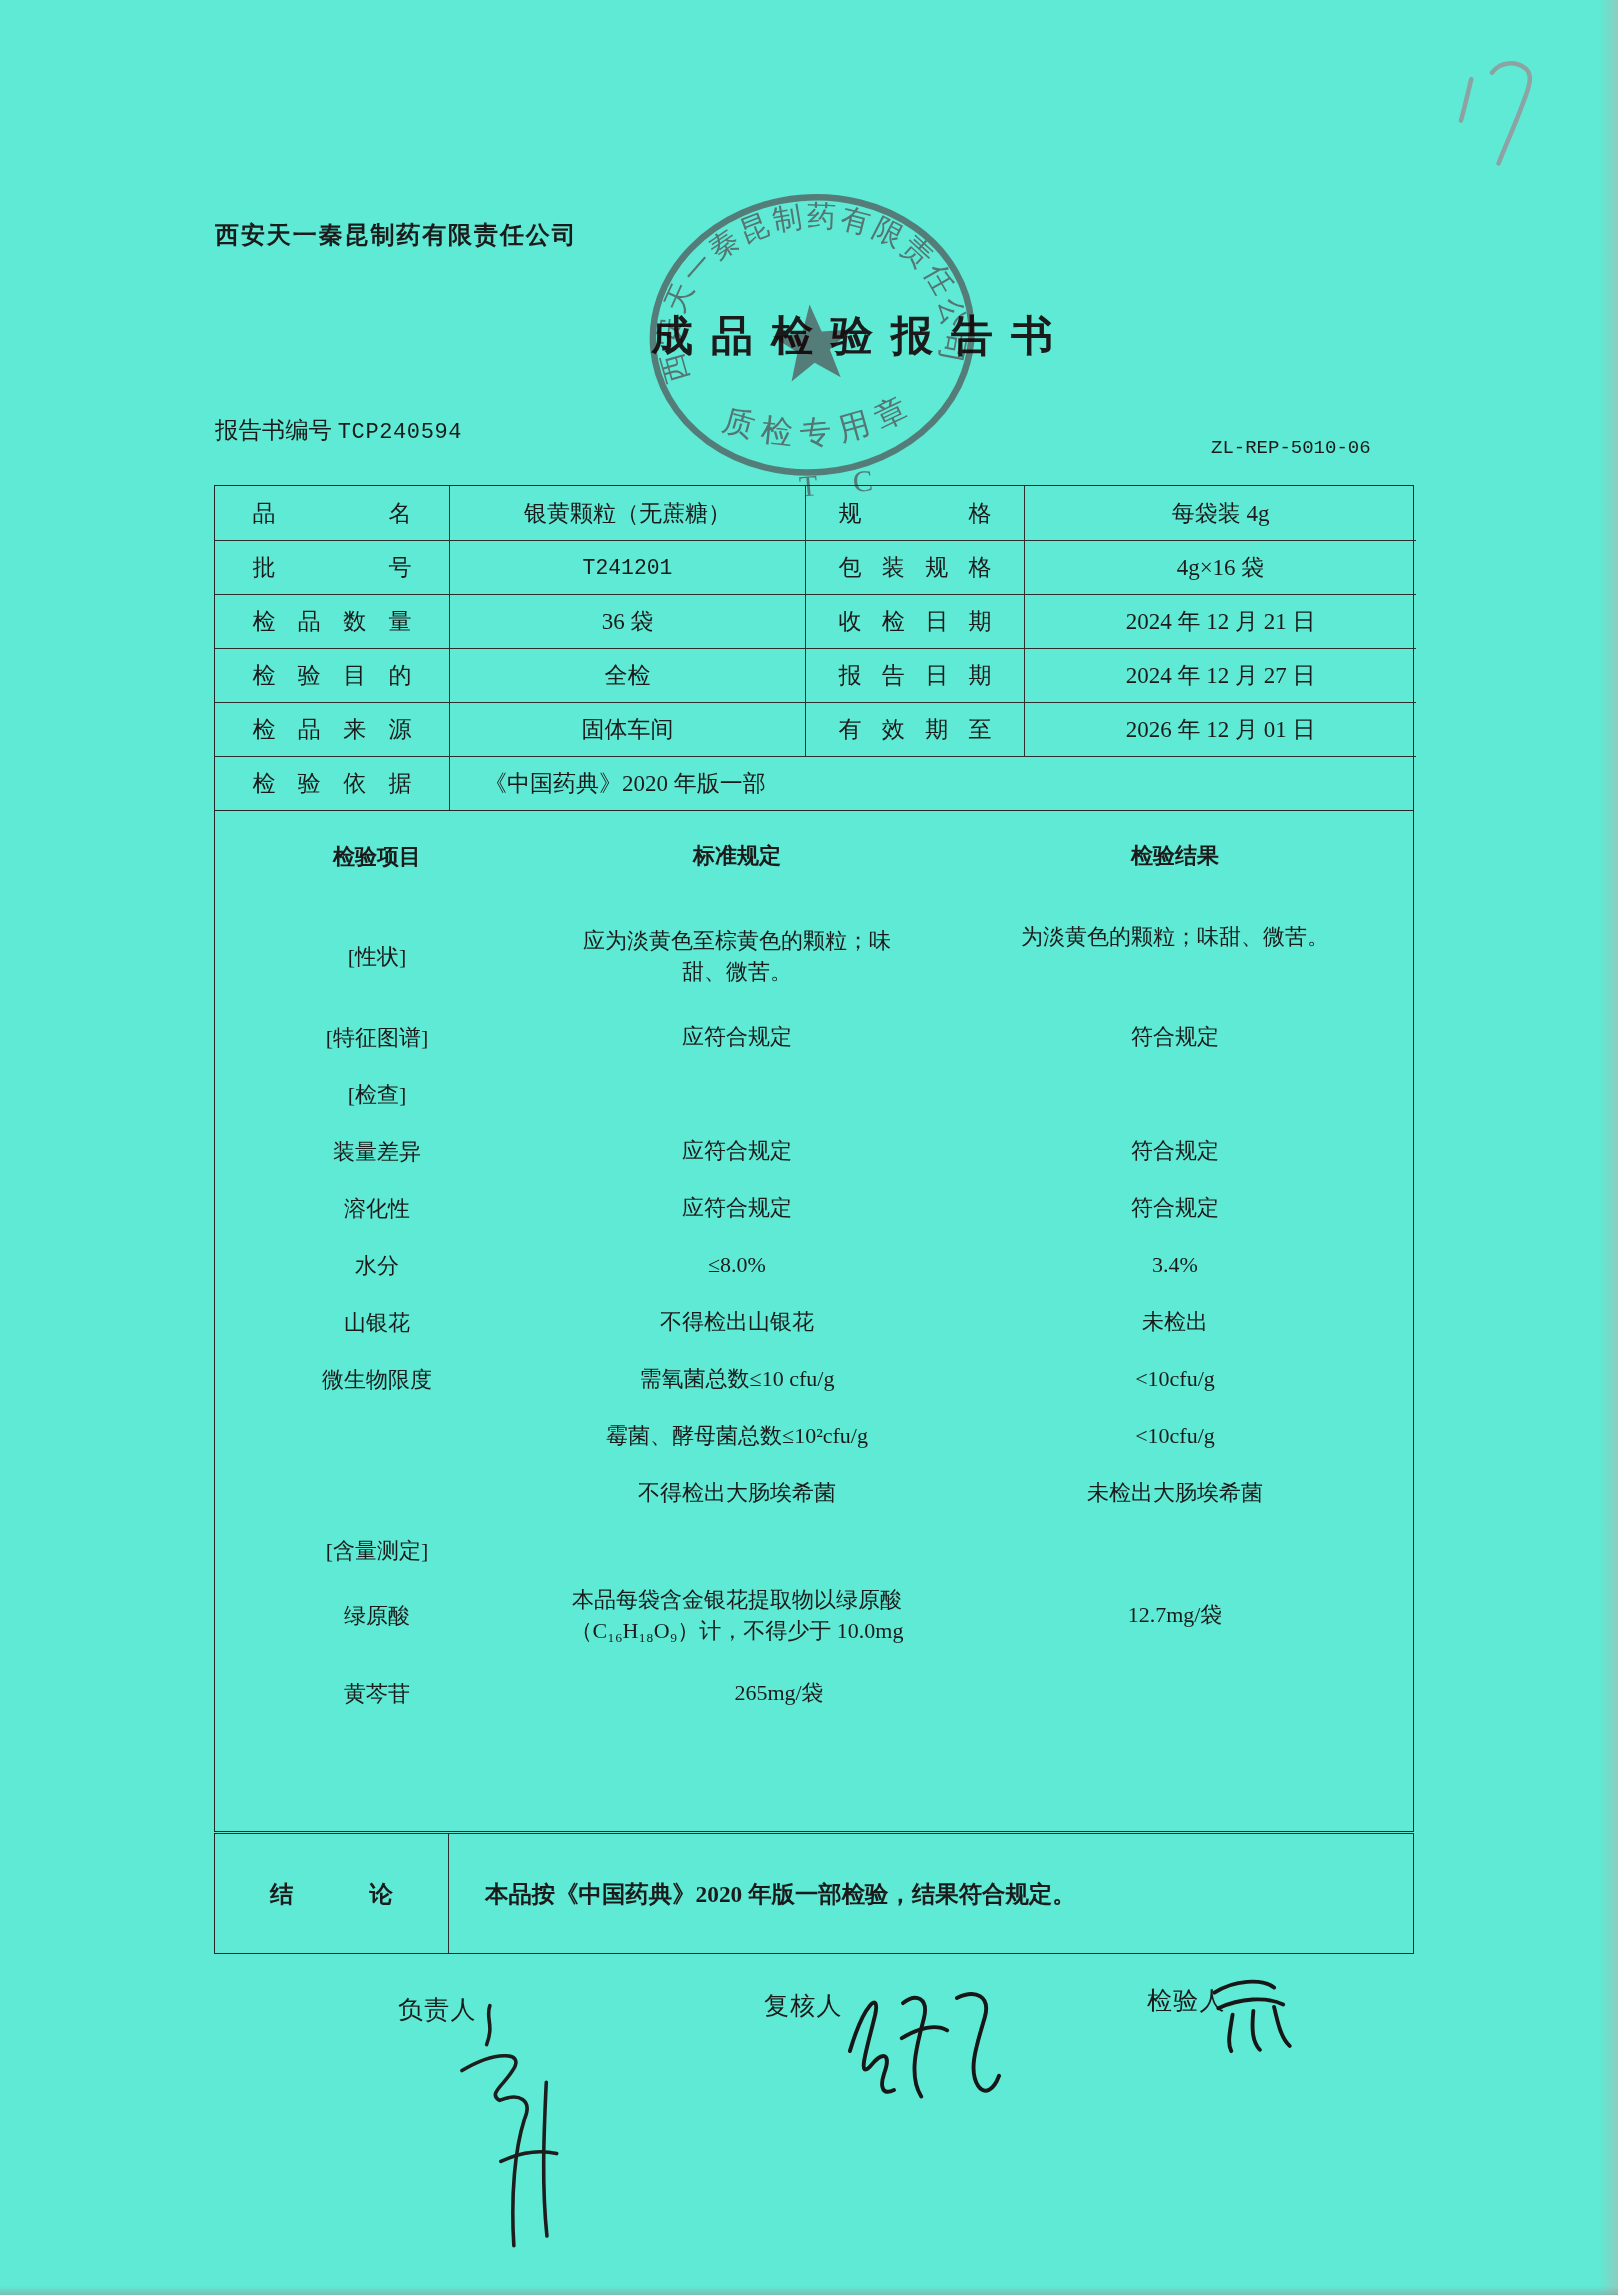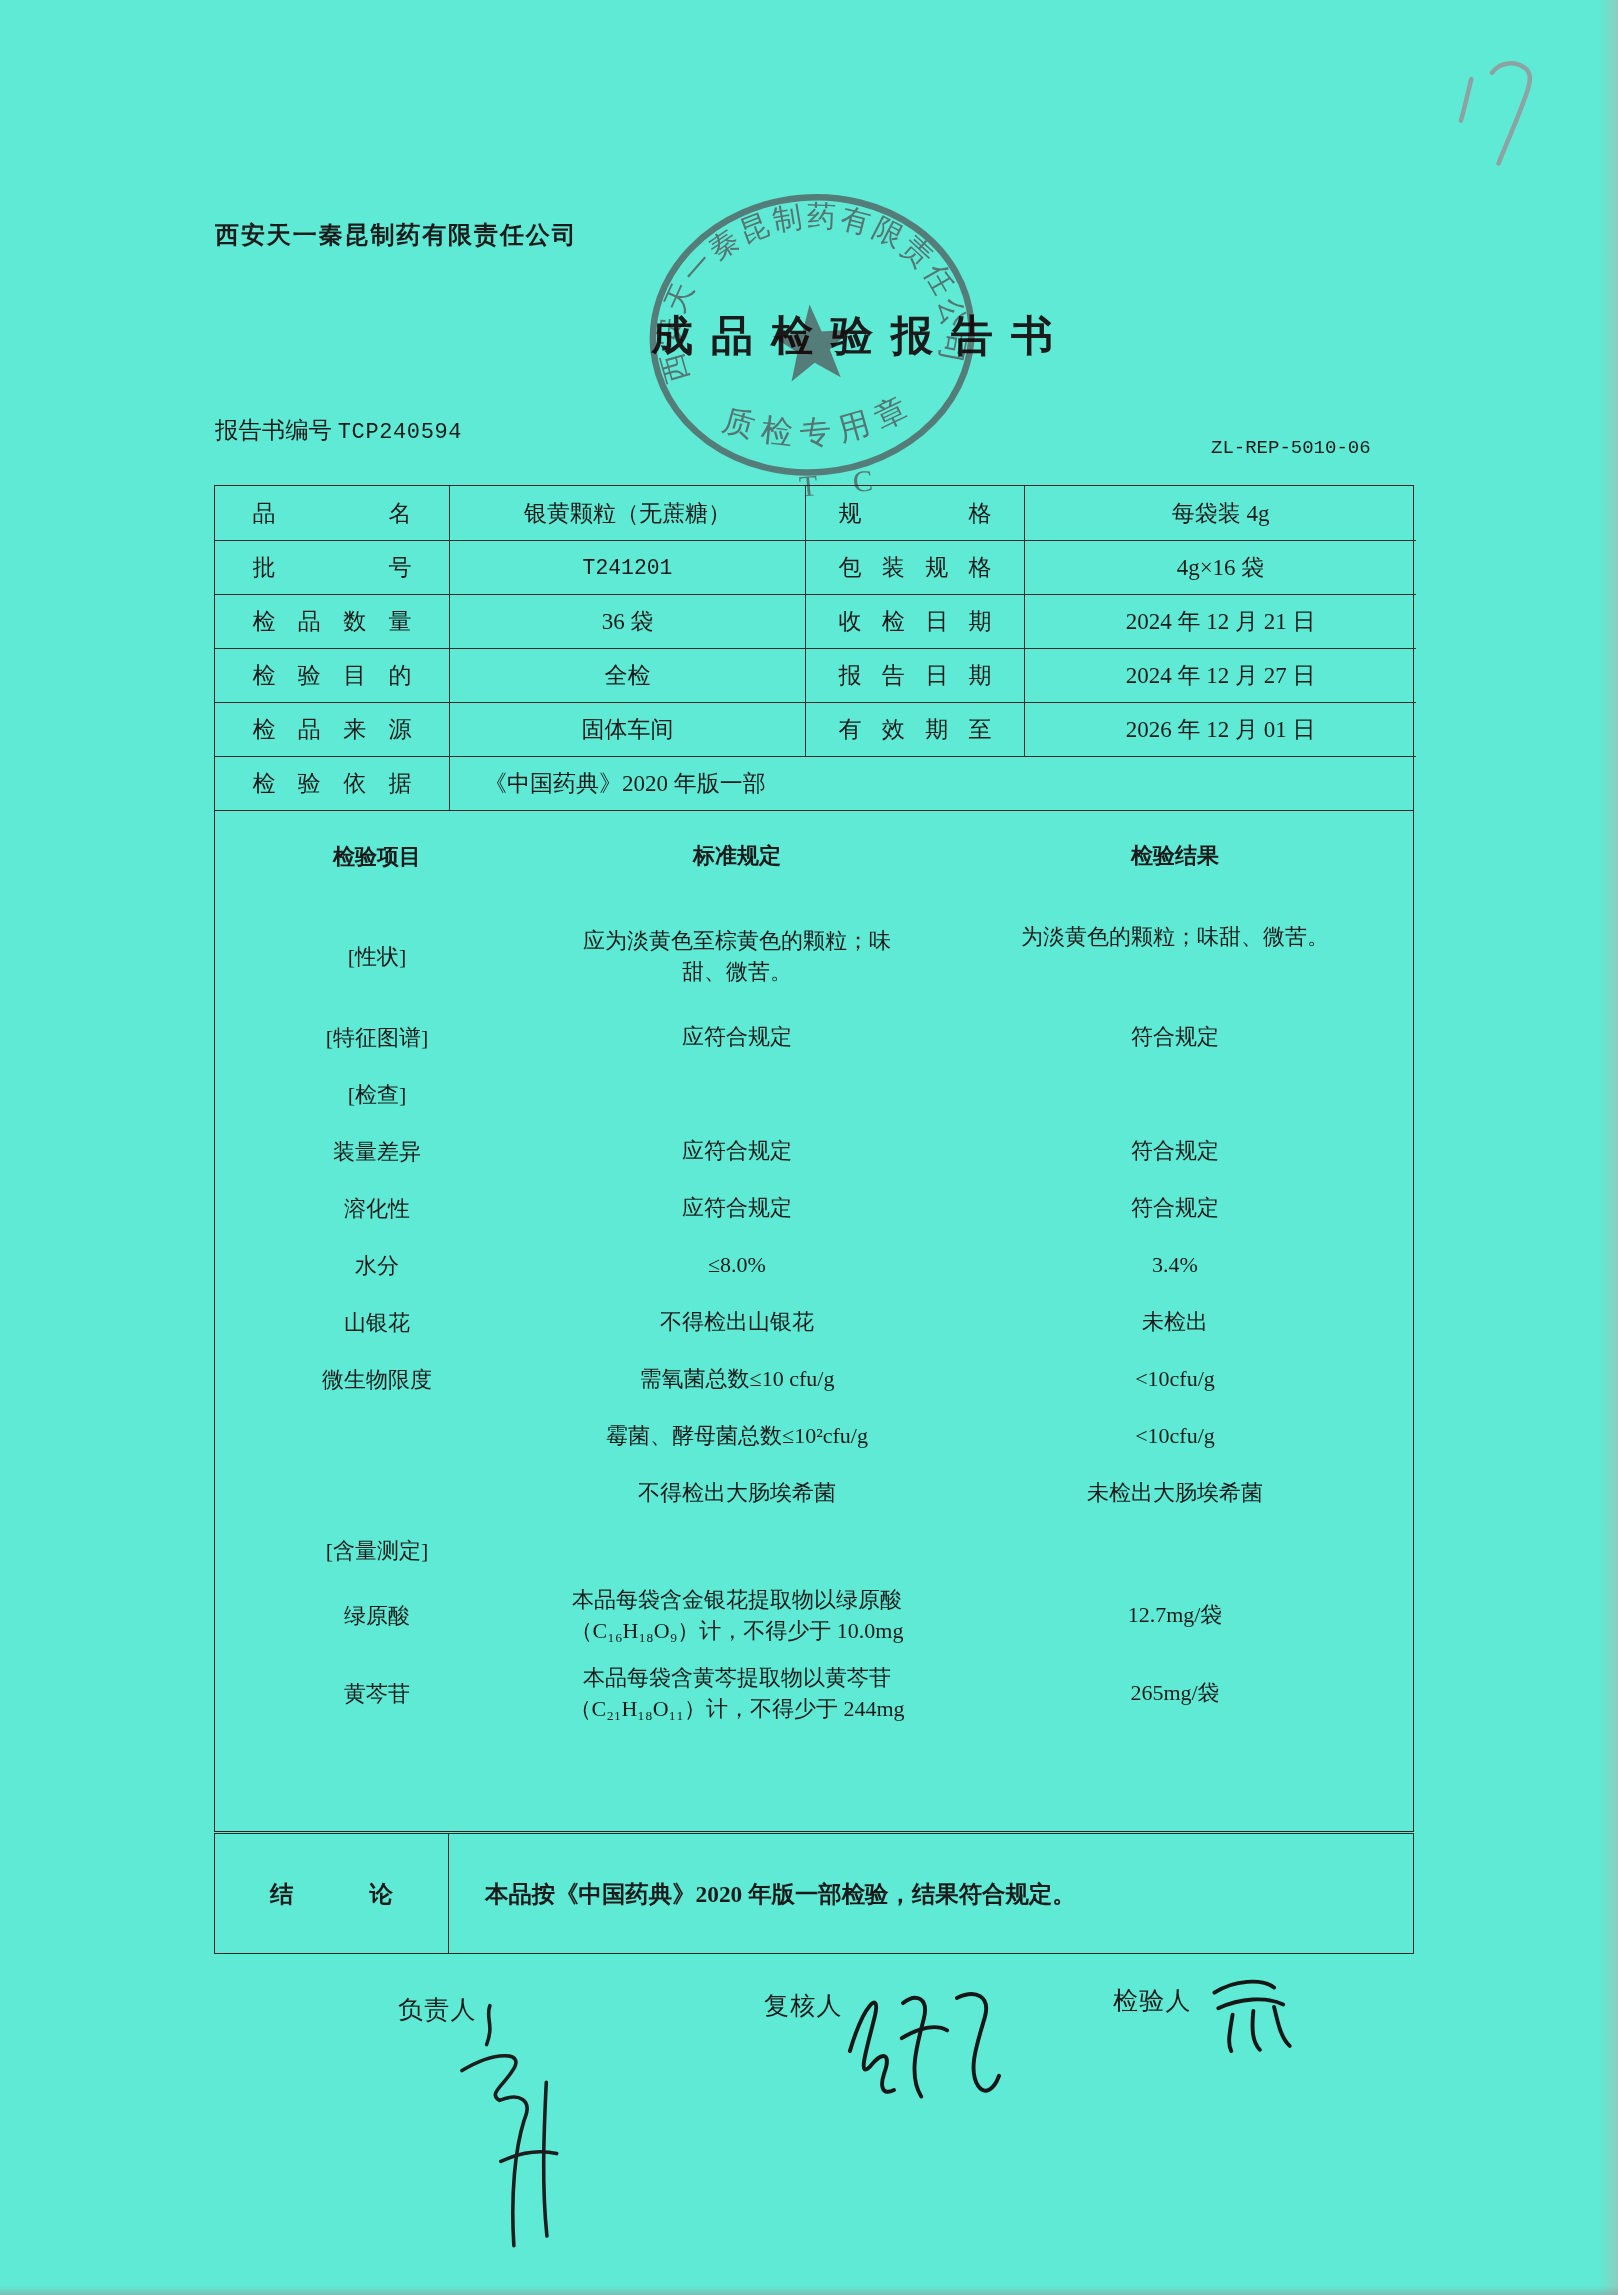--- a/index.html
+++ b/index.html
@@ -265,7 +265,6 @@
     </div>
         <div class="item-row">
       <div class="cell-item">黄芩苷</div>
-      <div class="cell-spec">本品每袋含黄芩提取物以黄芩苷（C₂₁H₁₈O₁₁）计，不得少于 244mg</div>
       <div class="cell-result">265mg/袋</div>
     </div>
       </div>

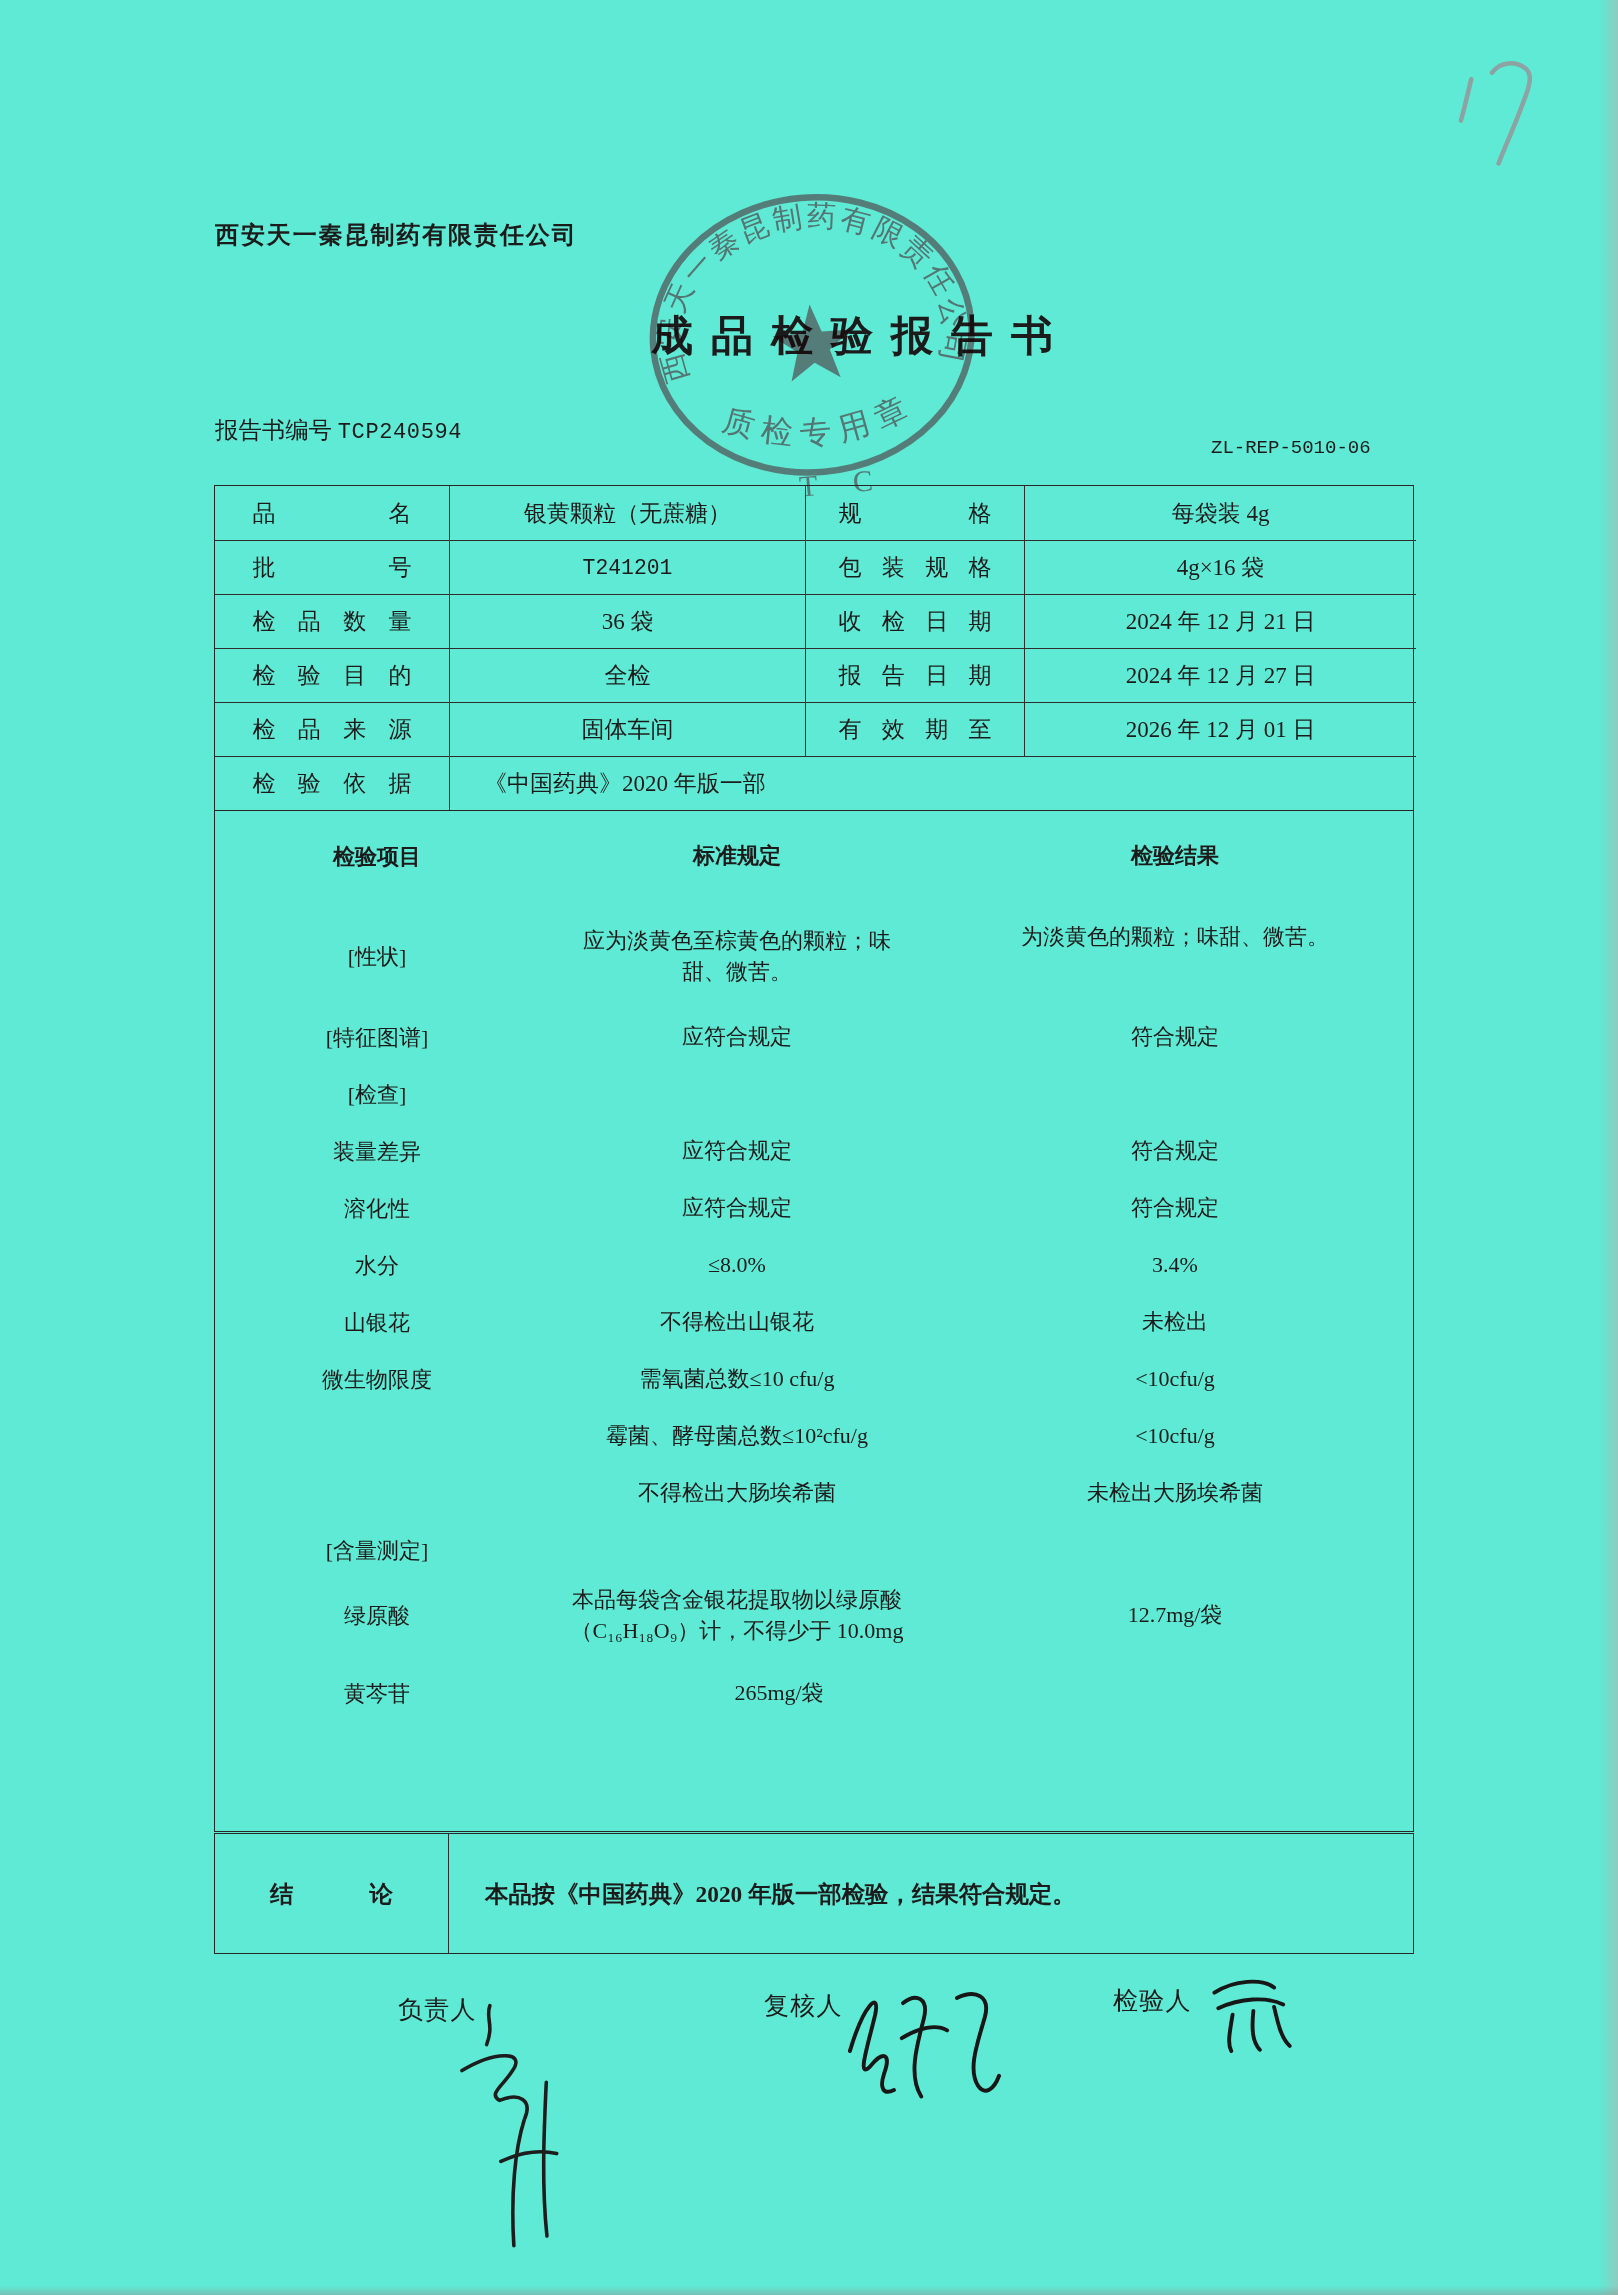--- a/index.html
+++ b/index.html
@@ -86,7 +86,7 @@
   .sig-label{position:absolute;font-size:25px;letter-spacing:1.3px;}
   .sig-resp{left:398px;top:1993px;}
   .sig-review{left:764px;top:1989px;}
-  .sig-inspect{left:1113px;top:1984px;}
+  .sig-inspect{left:1147px;top:1984px;}
   .ink-layer{position:absolute;left:0;top:0;width:1618px;height:2295px;pointer-events:none;}
 </style>
 </head>

